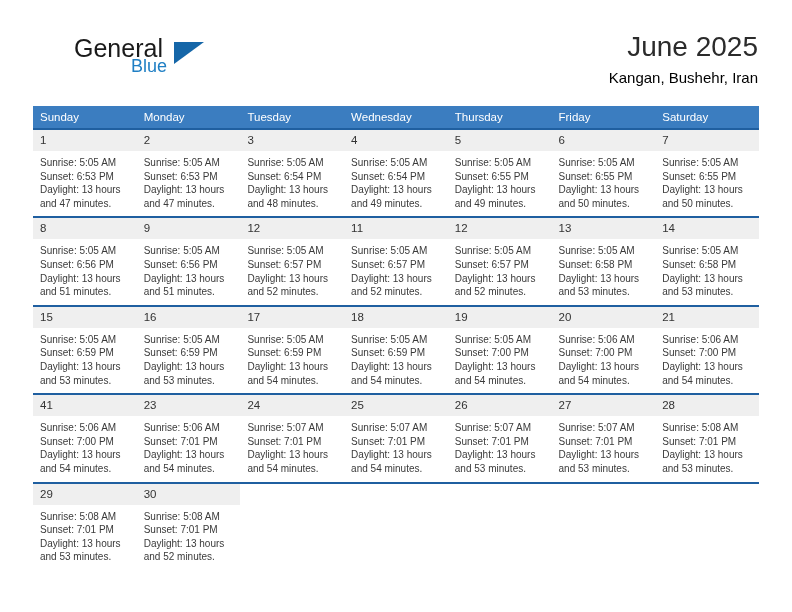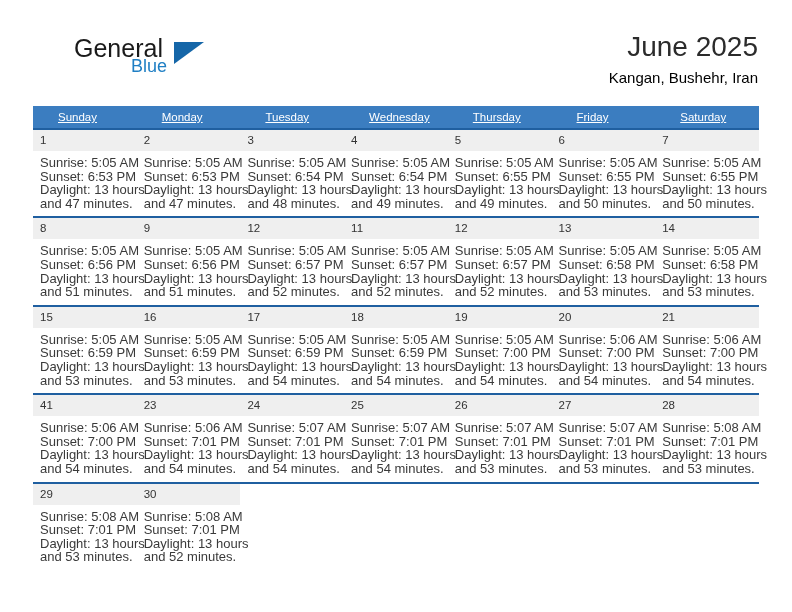--- a/index.html
+++ b/index.html
@@ -99,10 +99,9 @@
     font-weight: normal;
     font-size: 11.5px;
     text-align: left;
-    padding: 5px 0 5px 25px;
+    padding: 5px 0 5px 7px;
     height: 11px;
     border: none;
-    text-decoration: underline;
   }
   .week-row td {
     vertical-align: top;

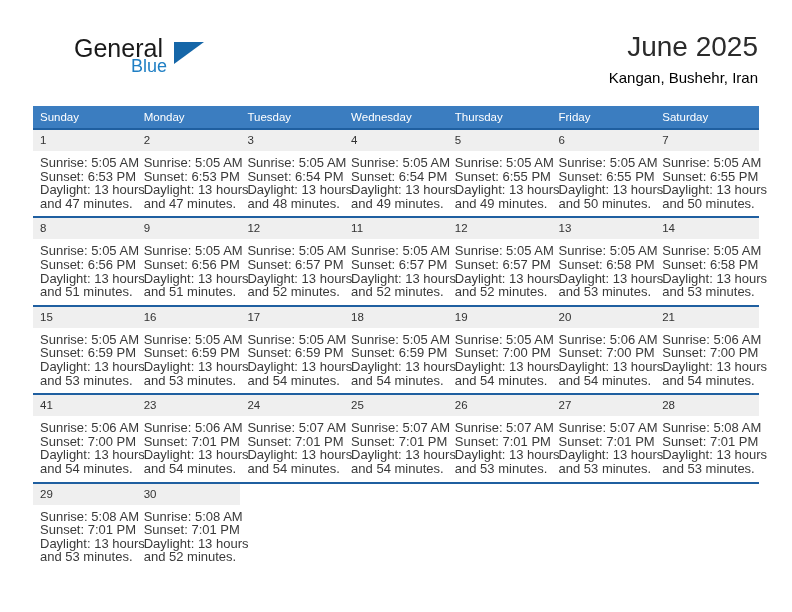--- a/index.html
+++ b/index.html
@@ -126,7 +126,7 @@
   }
   .details {
     padding: 5px 5px 6px 7px;
-    font-size: 13px;
+    font-size: 10px;
     color: #3a3a3a;
     line-height: 13.6px;
   }

